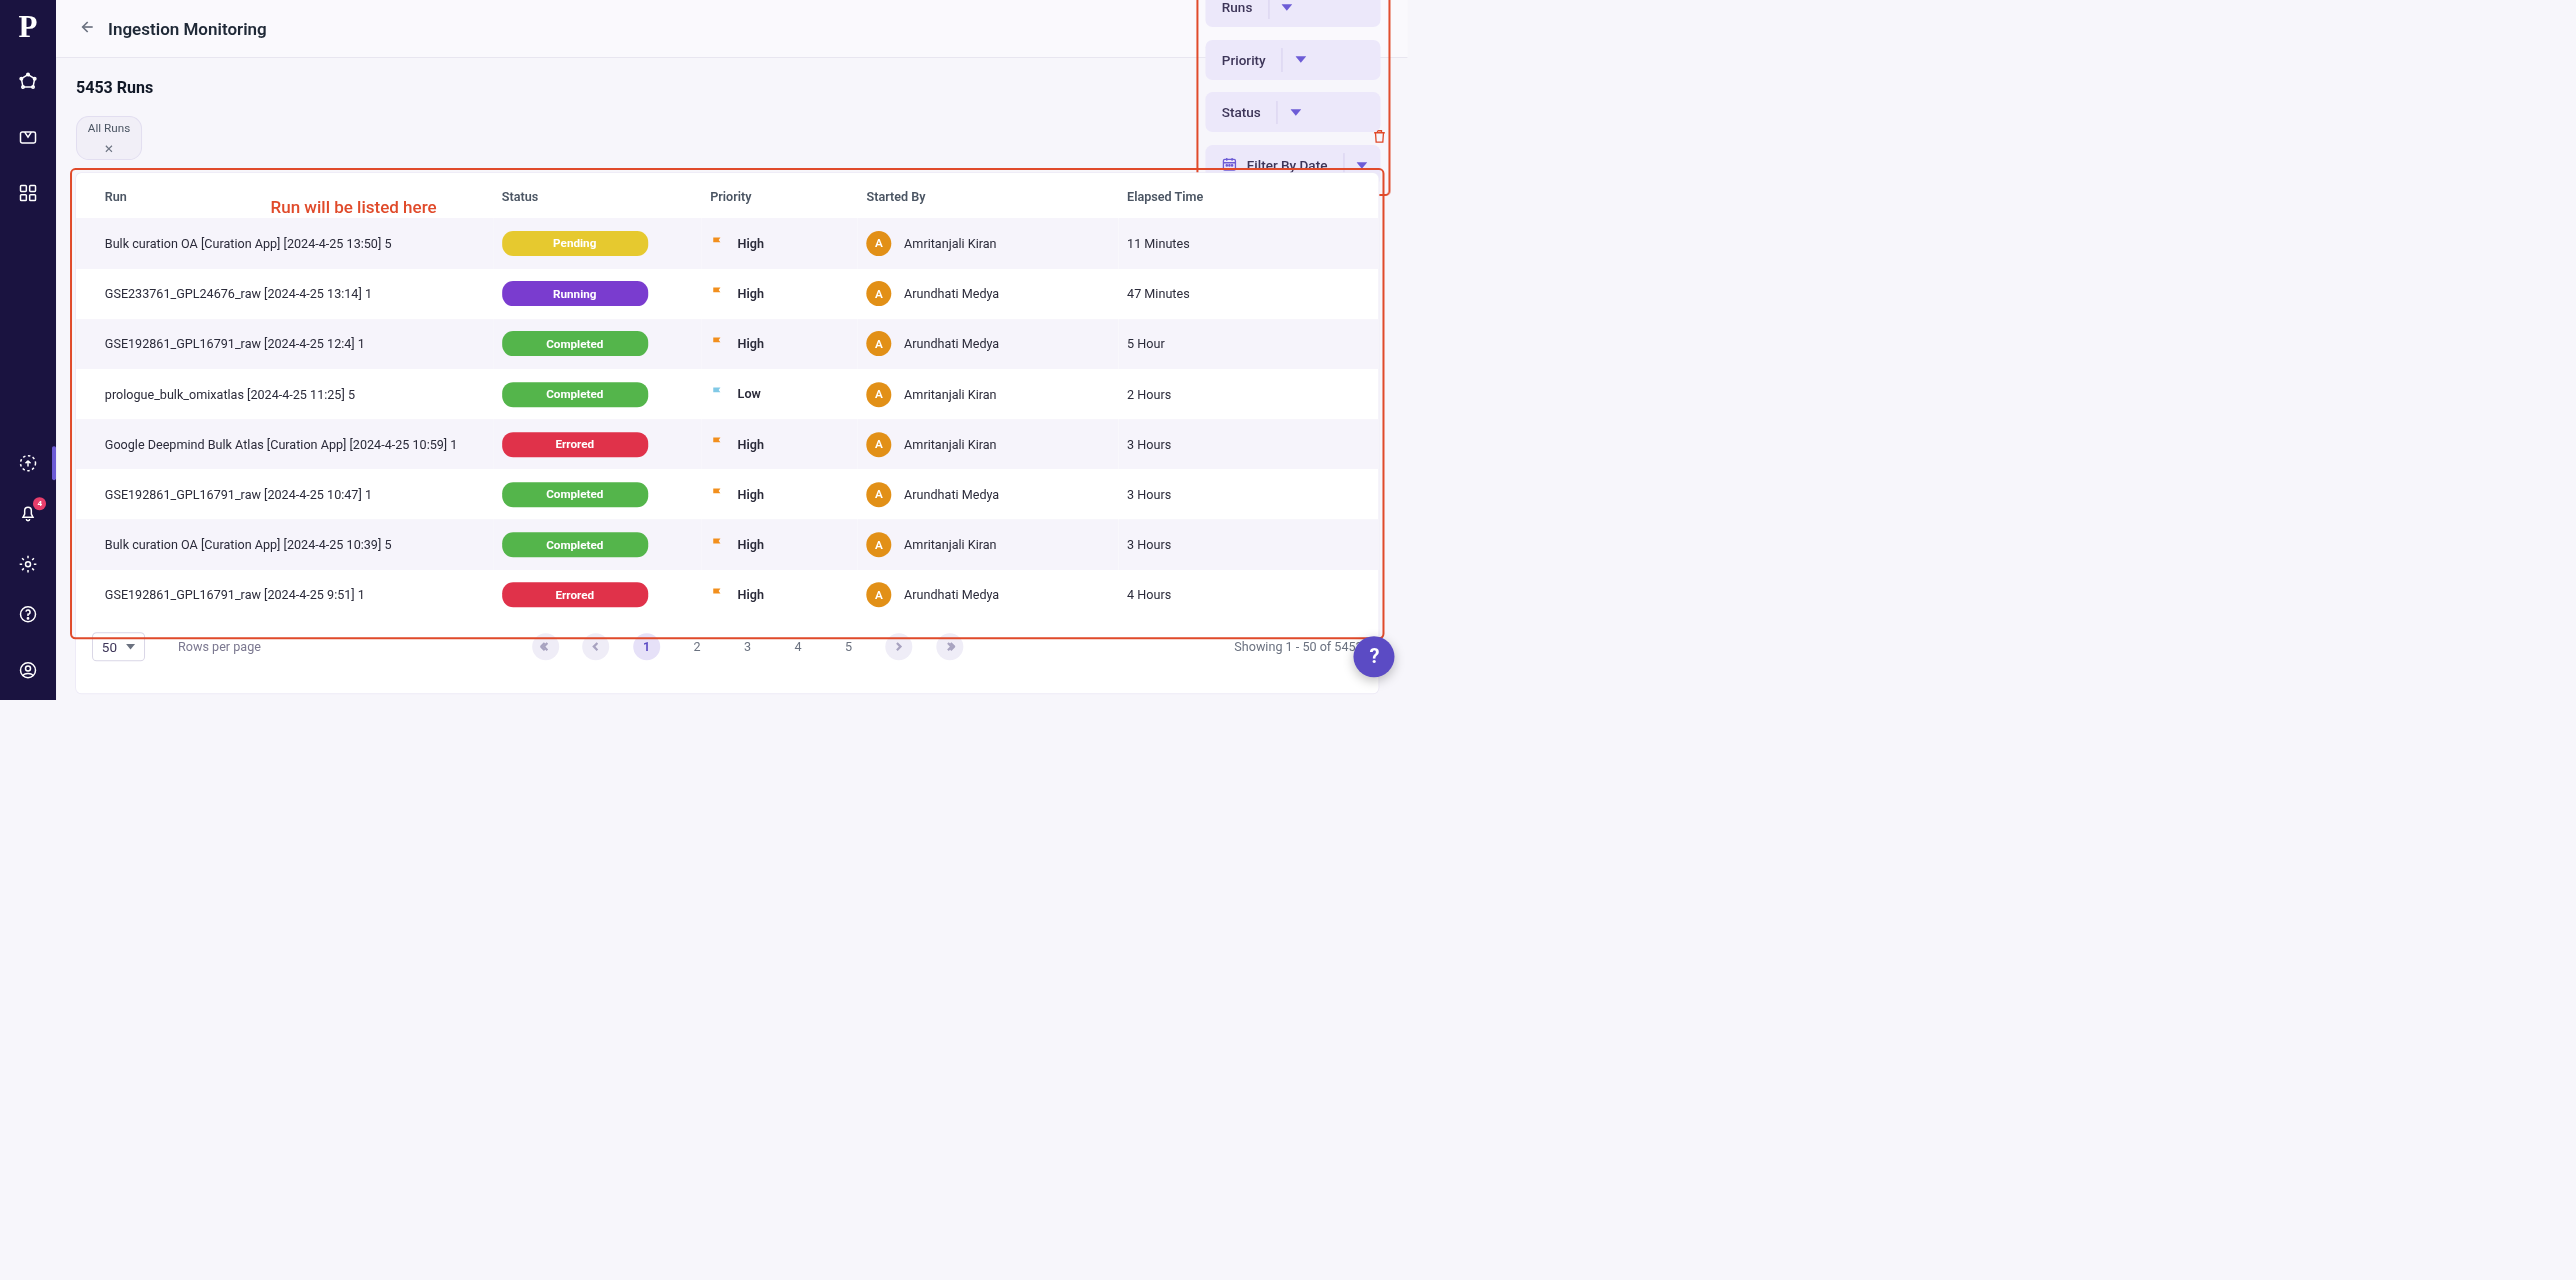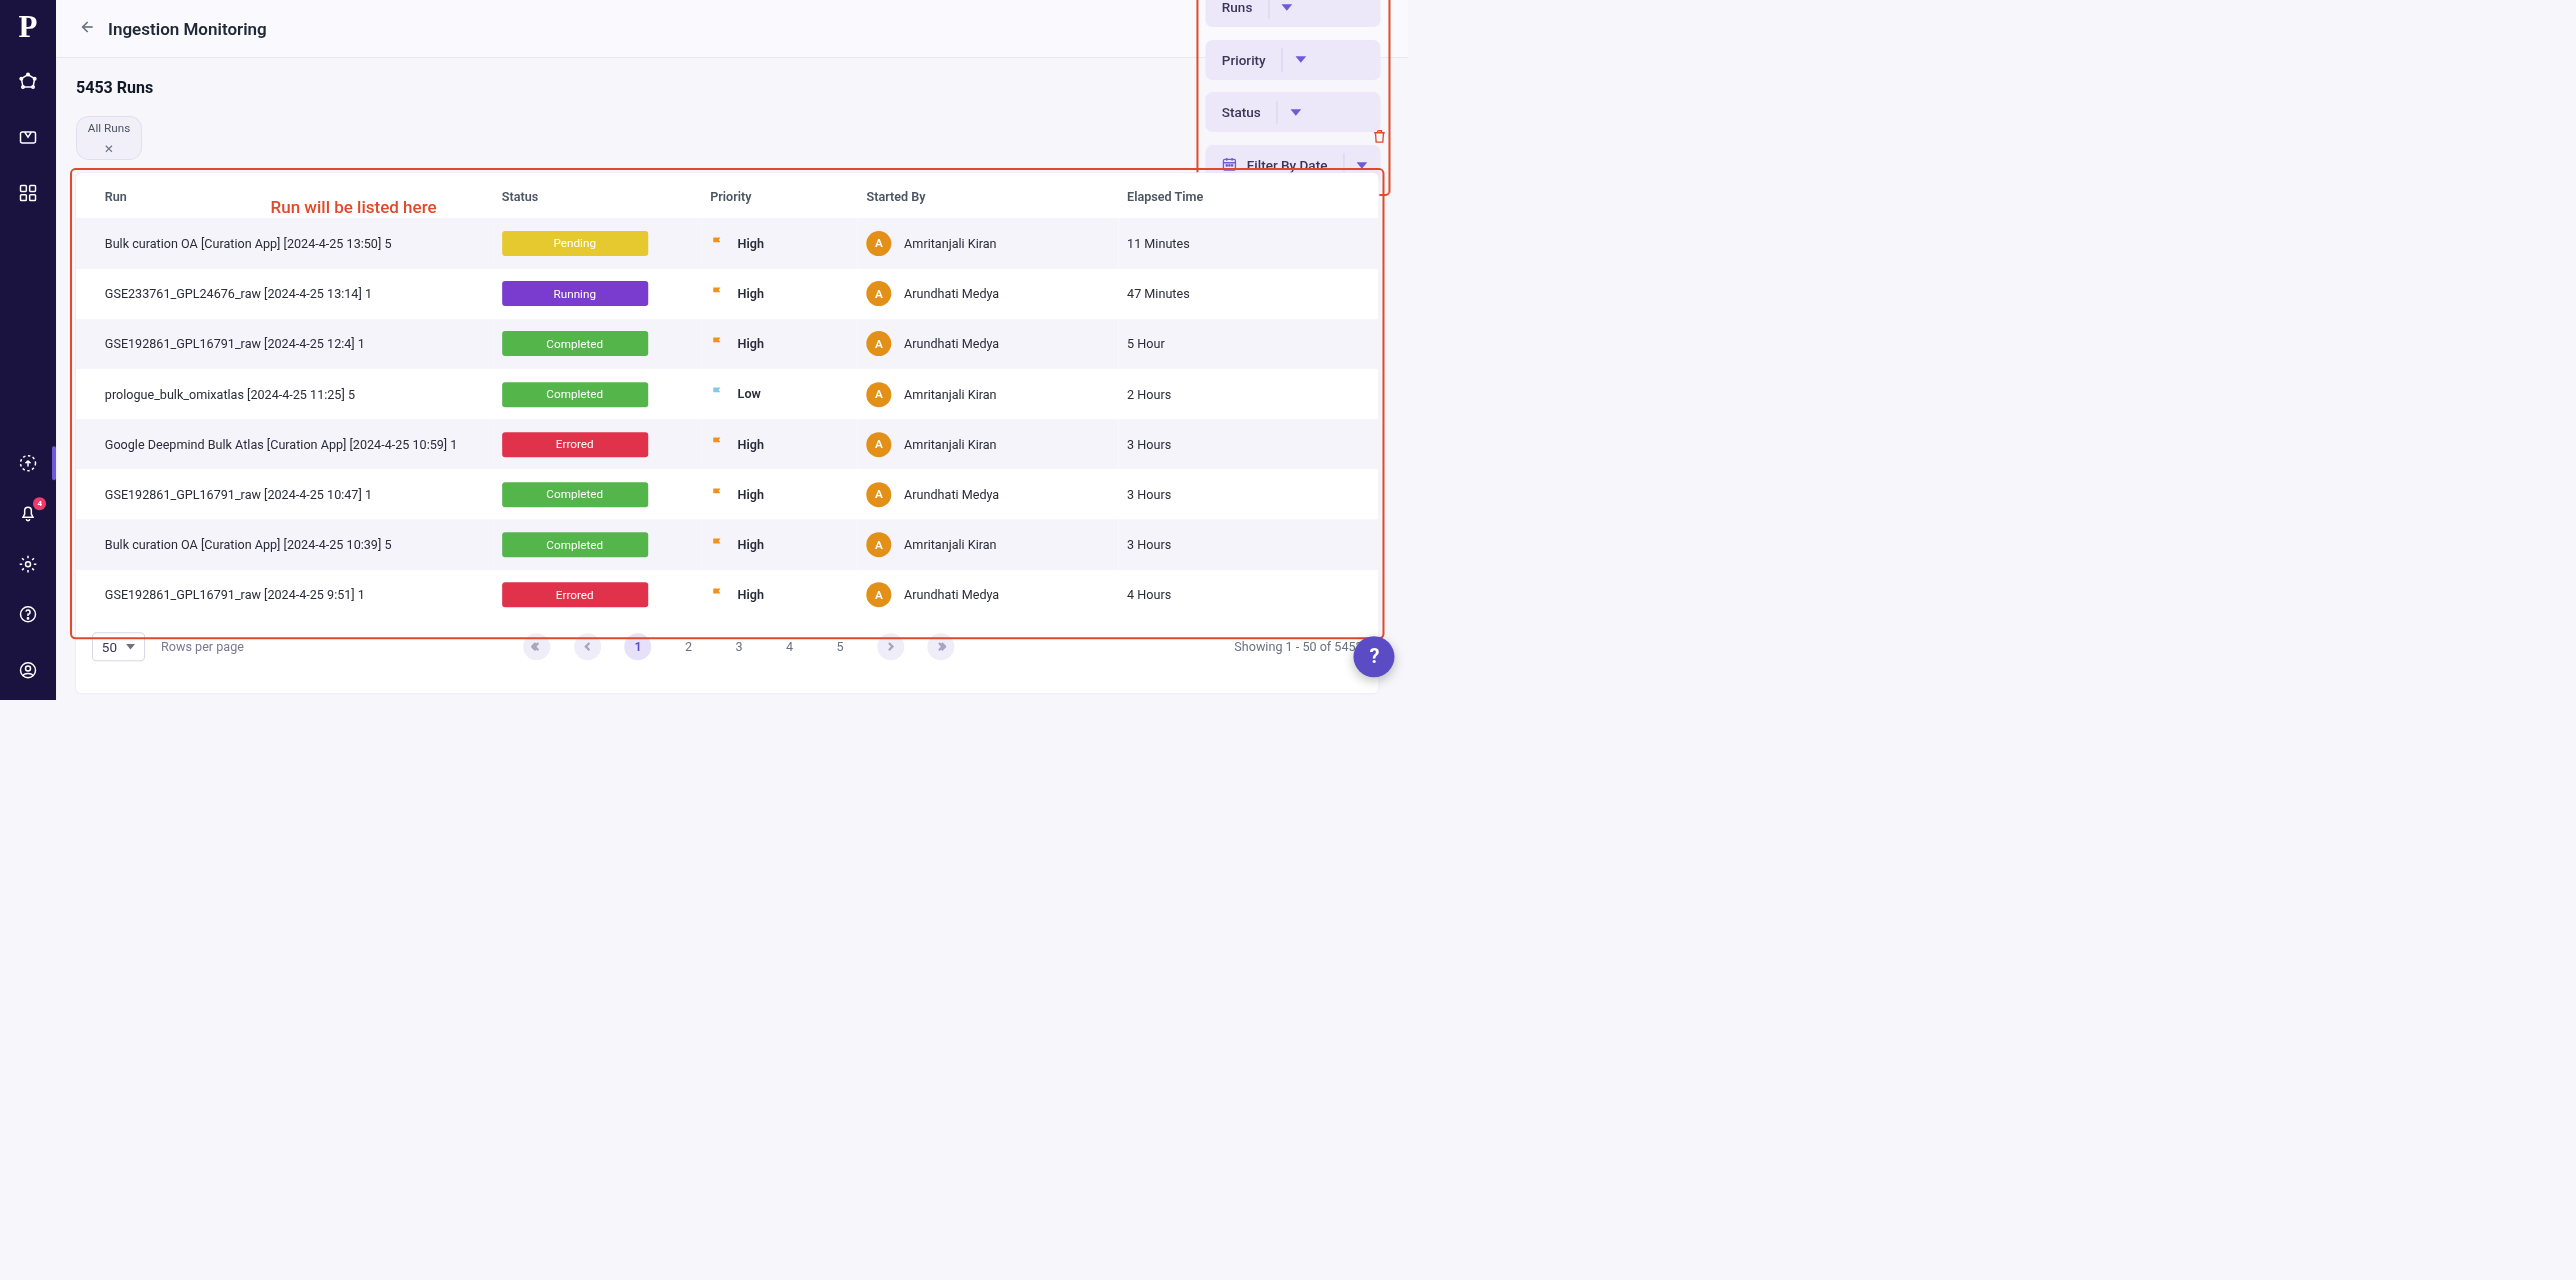--- a/index.html
+++ b/index.html
@@ -276,10 +276,10 @@
     align-items: center;
     min-width: 146px;
     height: 25px;
-    border-radius: 3px;
+    border-radius: 11px;
     color: #fff;
     font-size: 11.7px;
-    font-weight: 400;
+    font-weight: 700;
   }
   .status-Pending   { background: #e6c92f; }
   .status-Running   { background: #7a3ccf; }

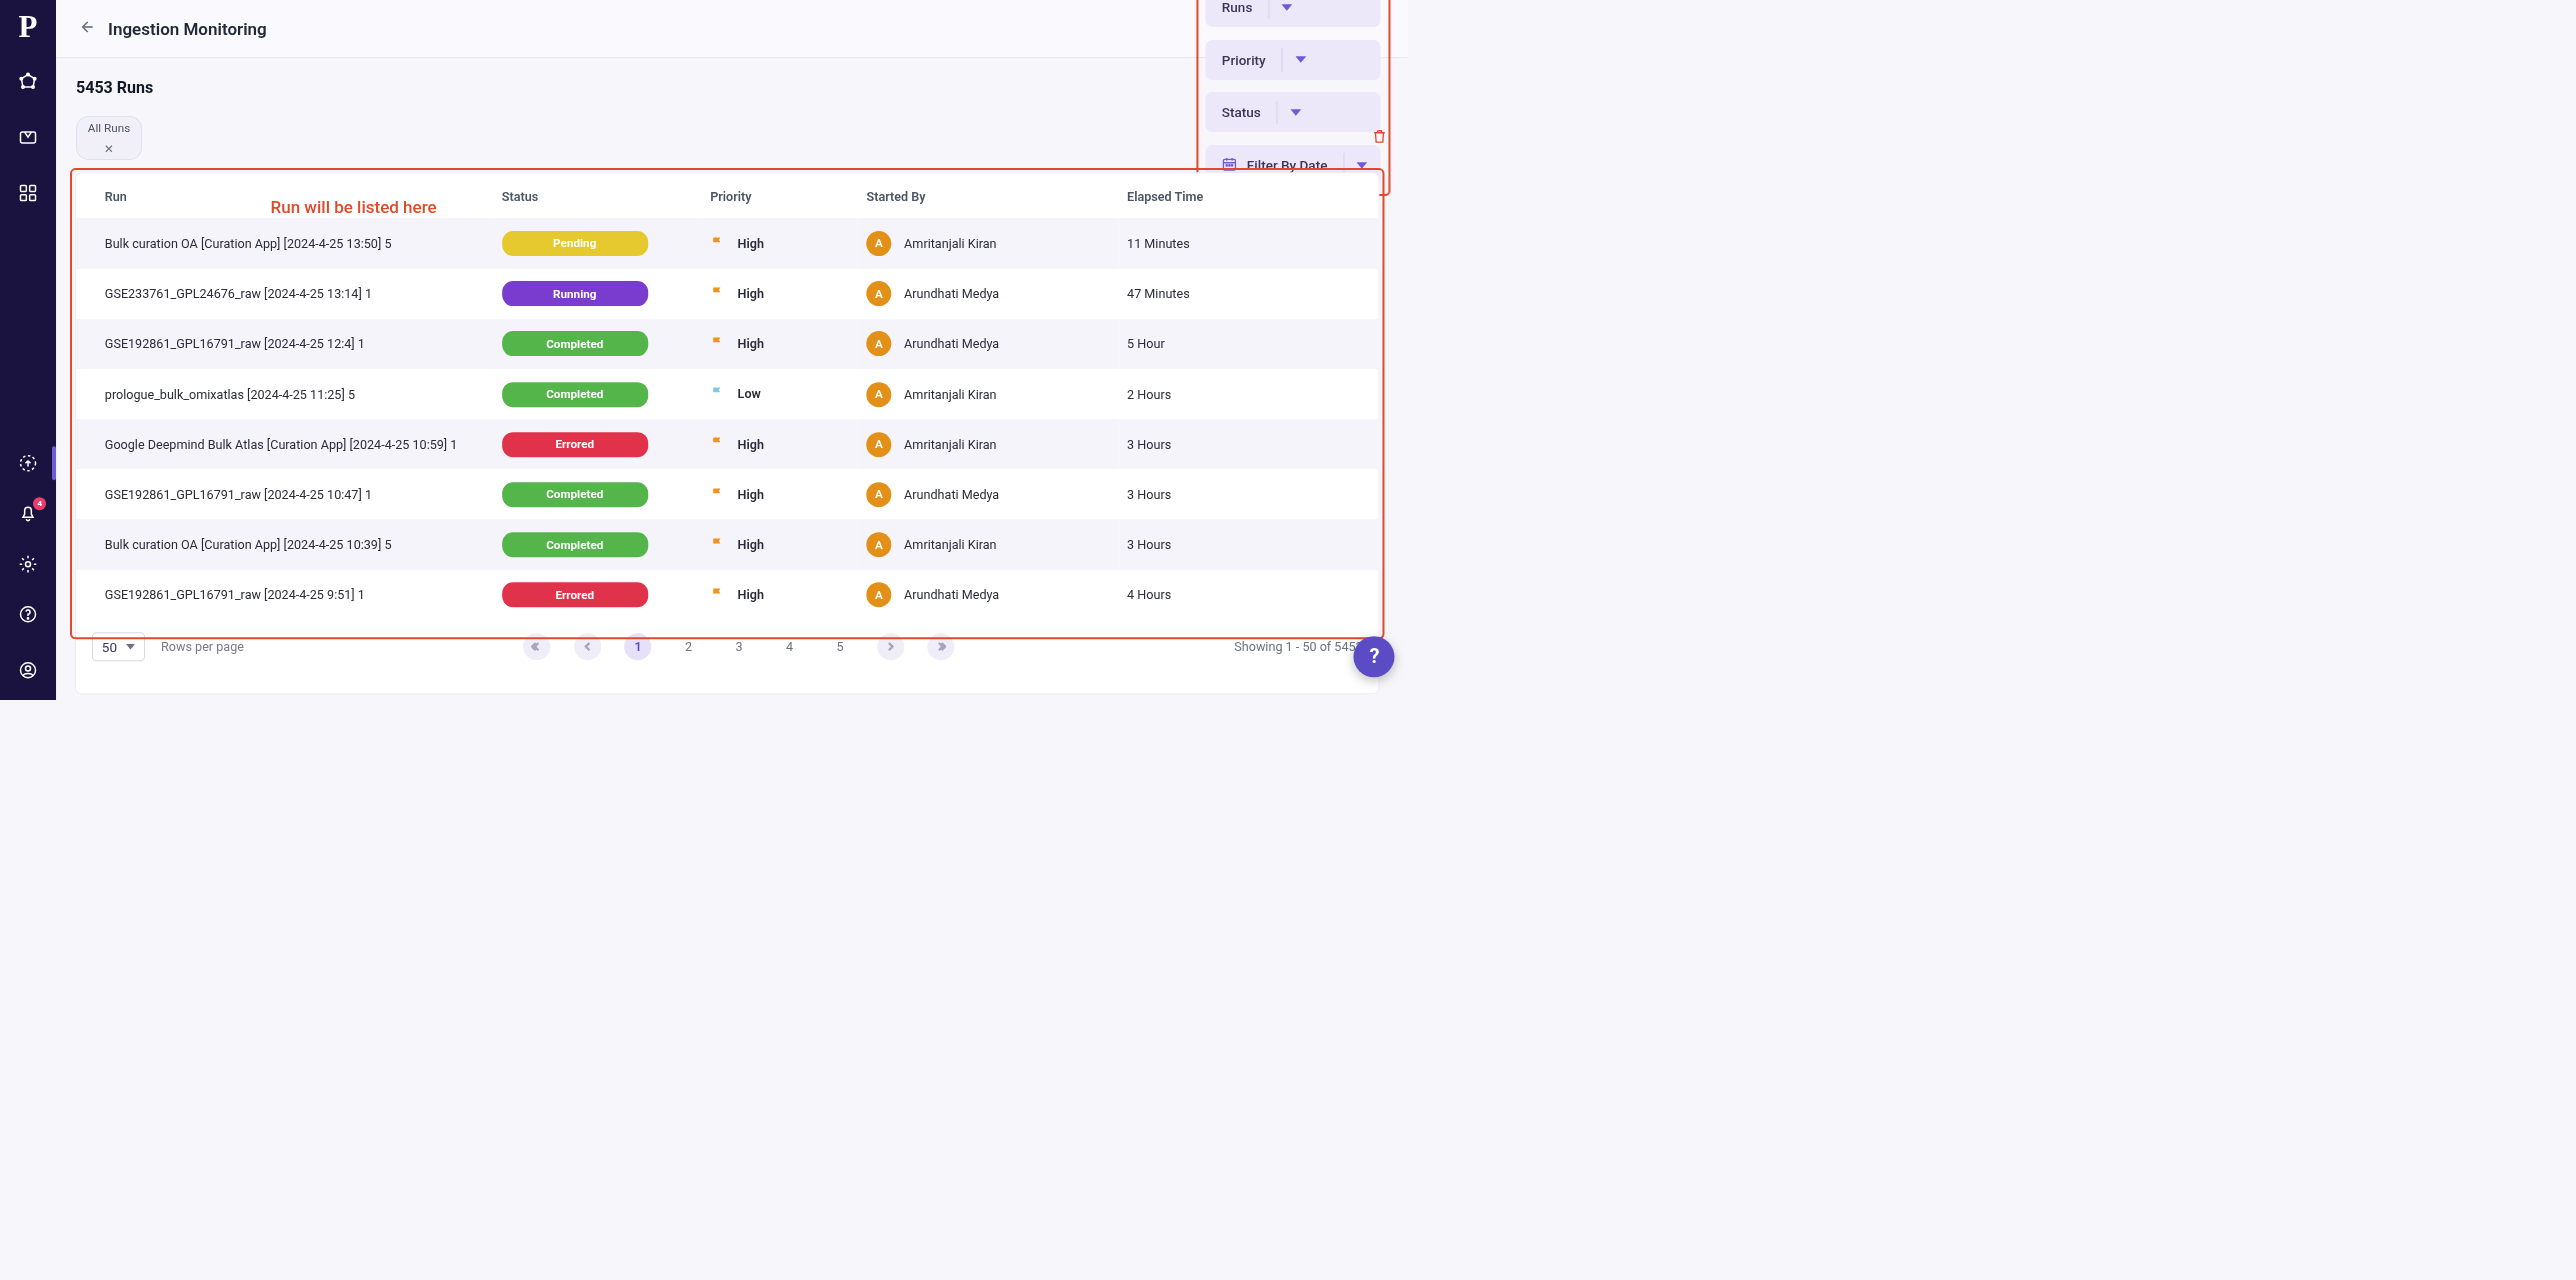--- a/index.html
+++ b/index.html
@@ -316,7 +316,7 @@
     display: flex;
     align-items: center;
     padding: 12.6px 16px;
-    gap: 16px;
+    gap: 33px;
   }
   .rows-sel {
     display: inline-flex;

